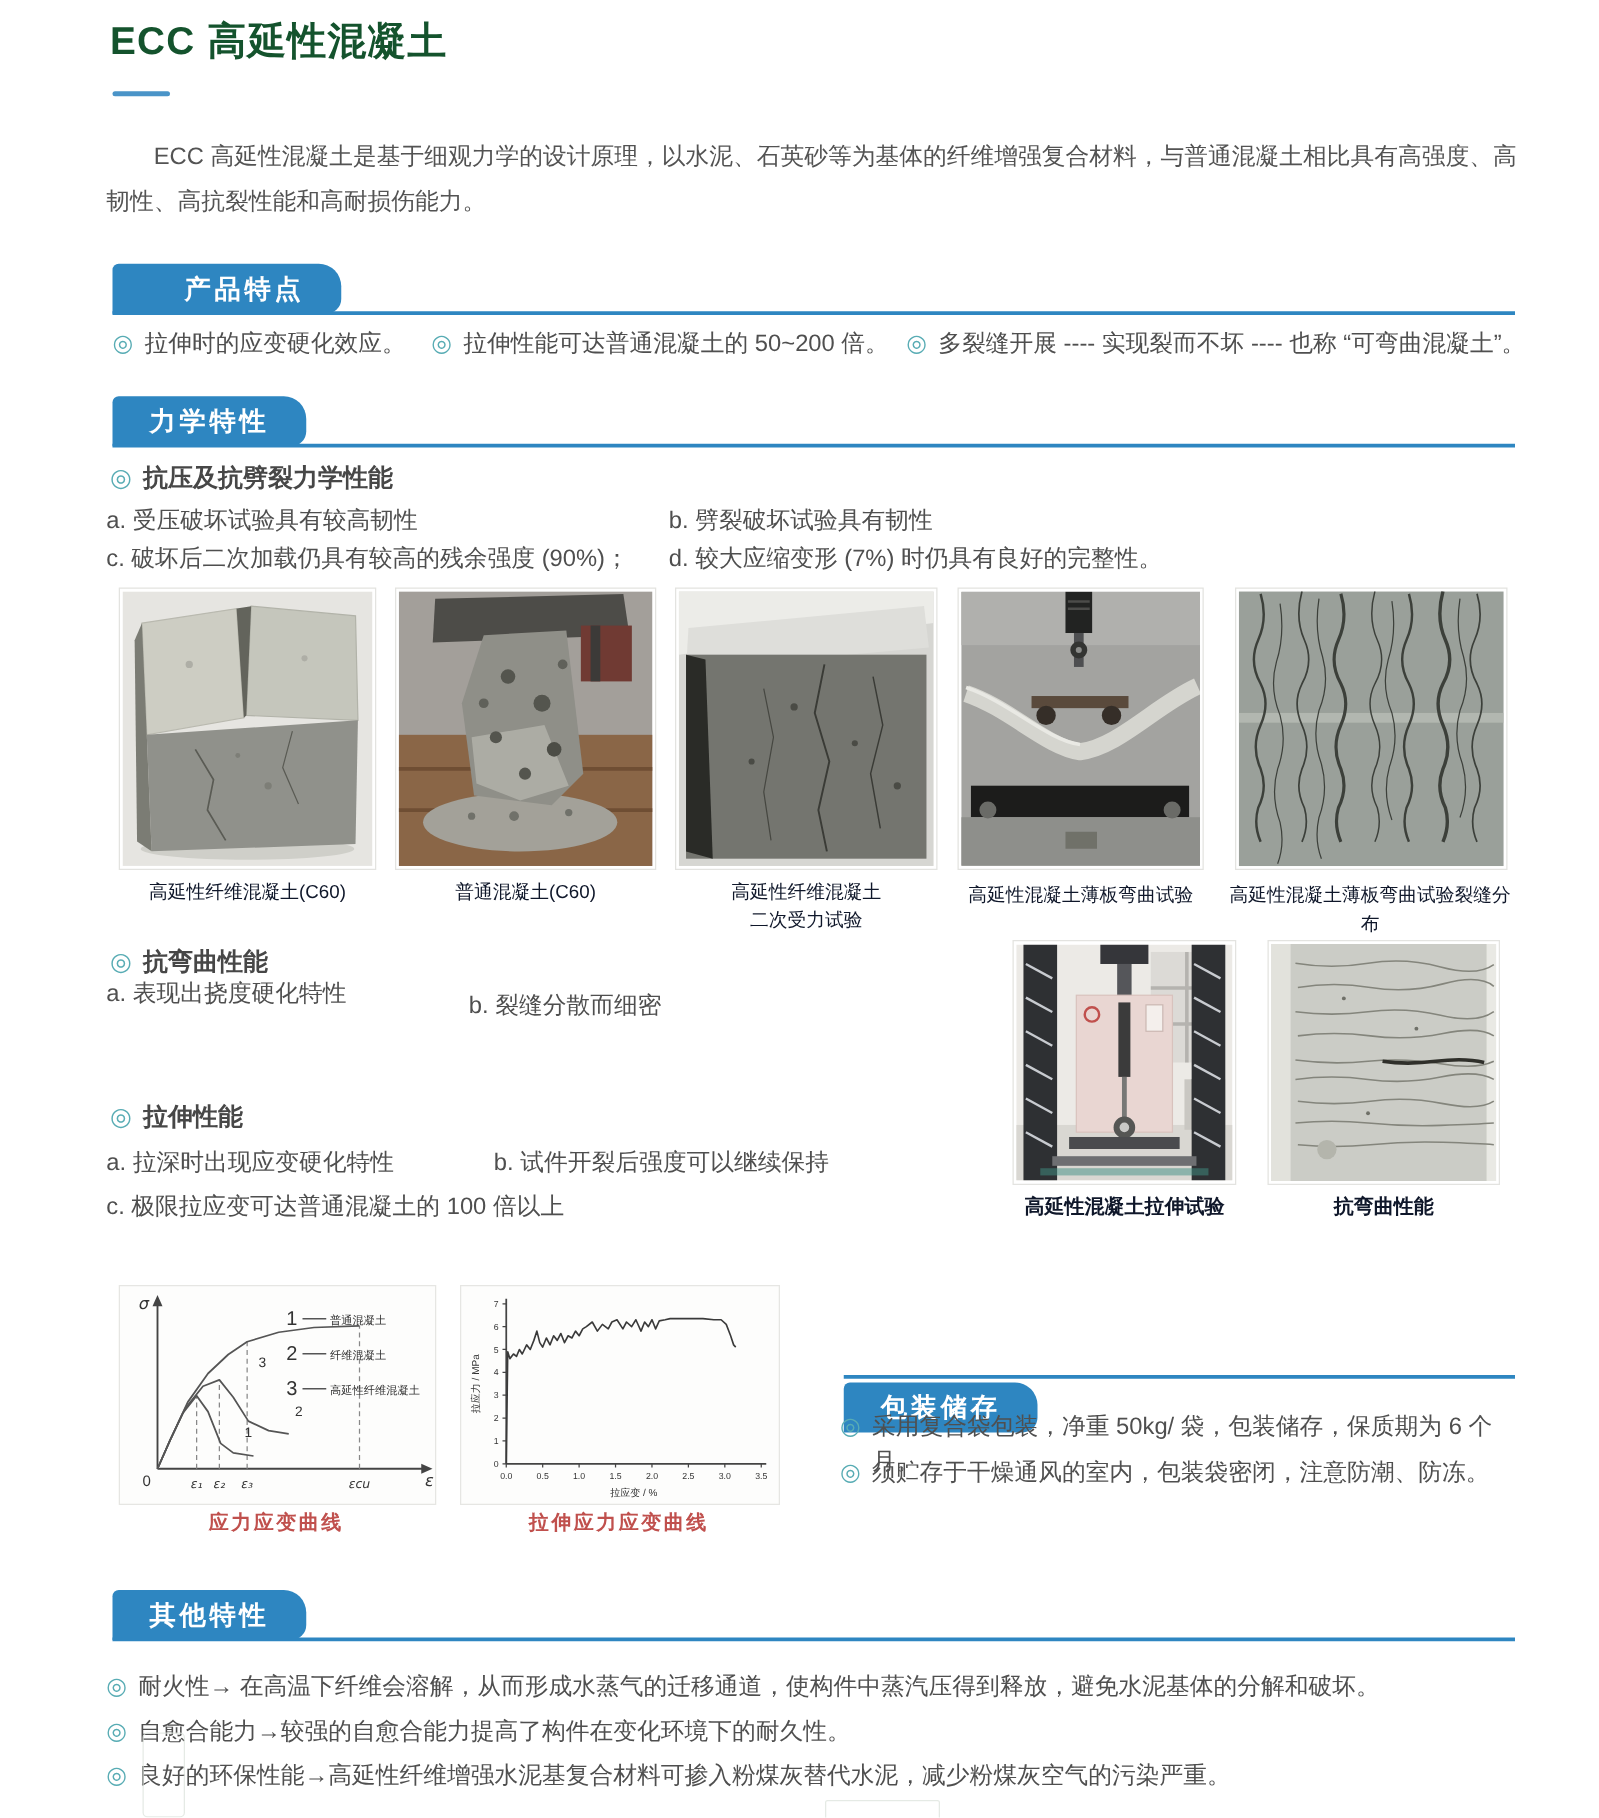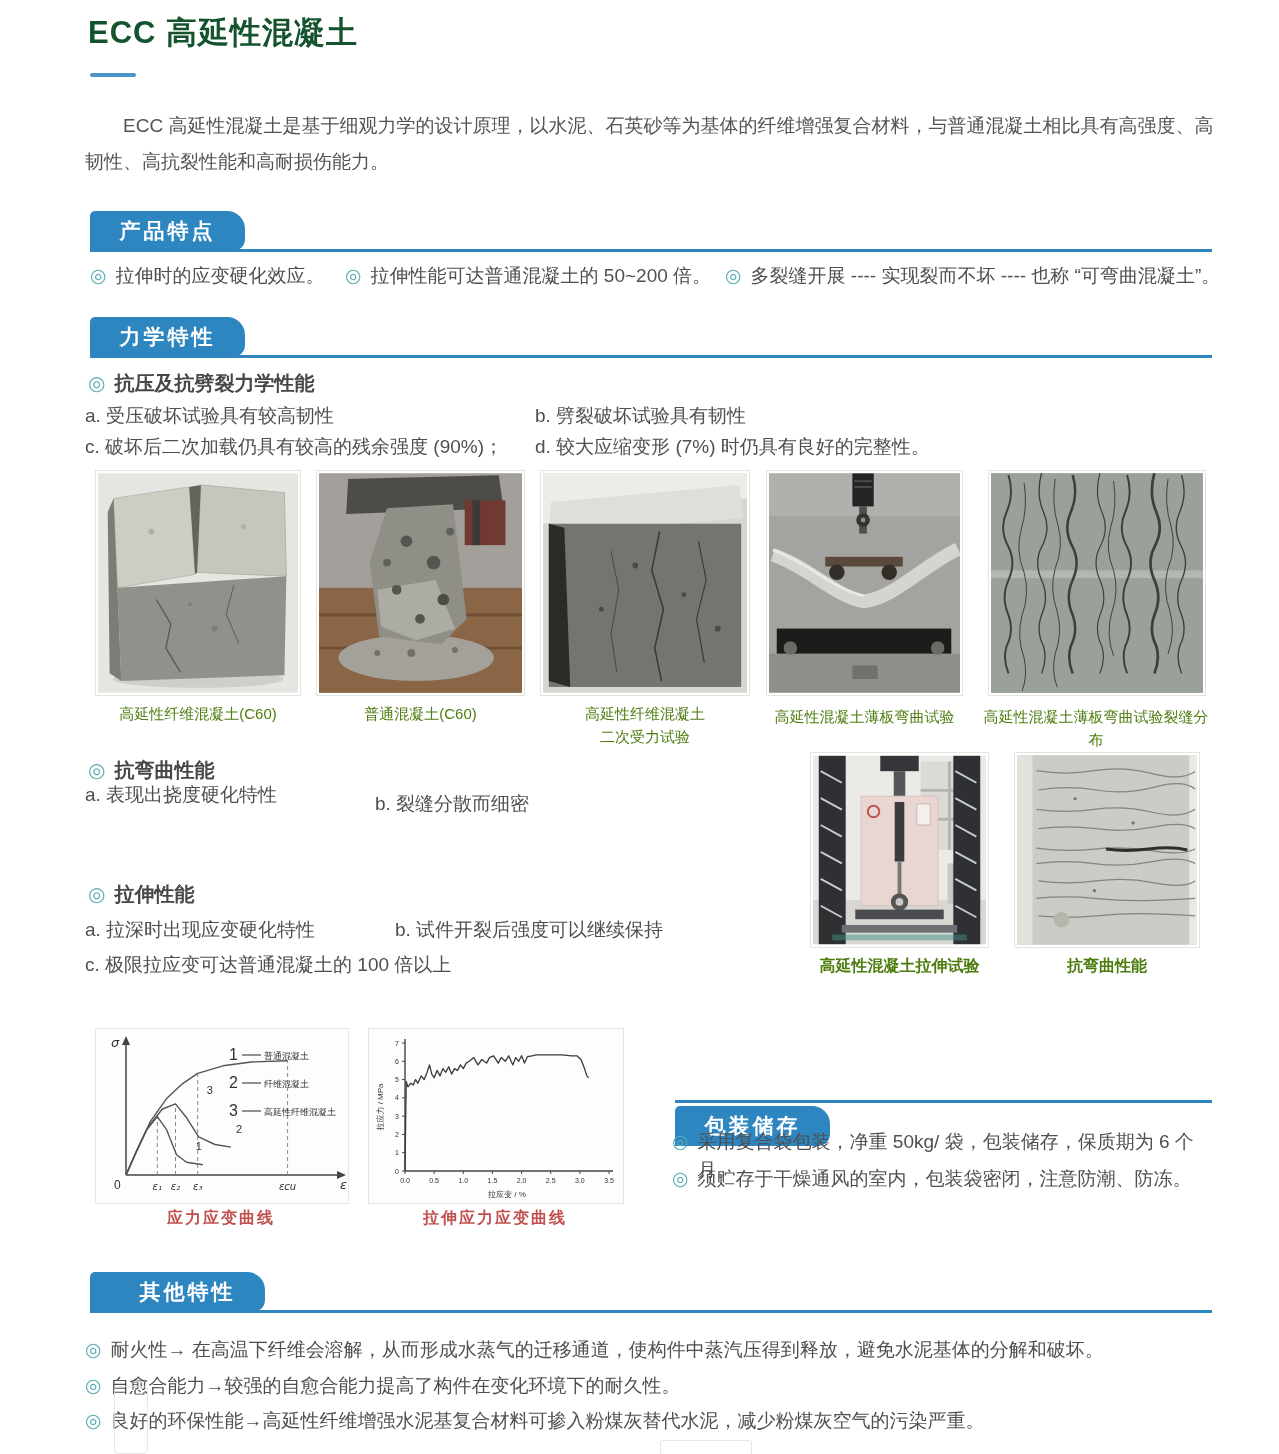--- a/index.html
+++ b/index.html
@@ -32,7 +32,7 @@
 
 <p class="abs intro" style="left:85px;top:108px;width:1135px;margin:0;">ECC 高延性混凝土是基于细观力学的设计原理，以水泥、石英砂等为基体的纤维增强复合材料，与普通混凝土相比具有高强度、高韧性、高抗裂性能和高耐损伤能力。</p>
 
-<div class="abs sec-header" style="left:90px;top:211px;">产品特点</div>
+<div class="abs sec-header" style="left:90px;top:211px;padding-left:28px;">产品特点</div>
 <div class="abs sec-line" style="left:90px;top:249px;width:1122px;"></div>
 
 <div class="abs brow" style="left:90px;top:262px;">

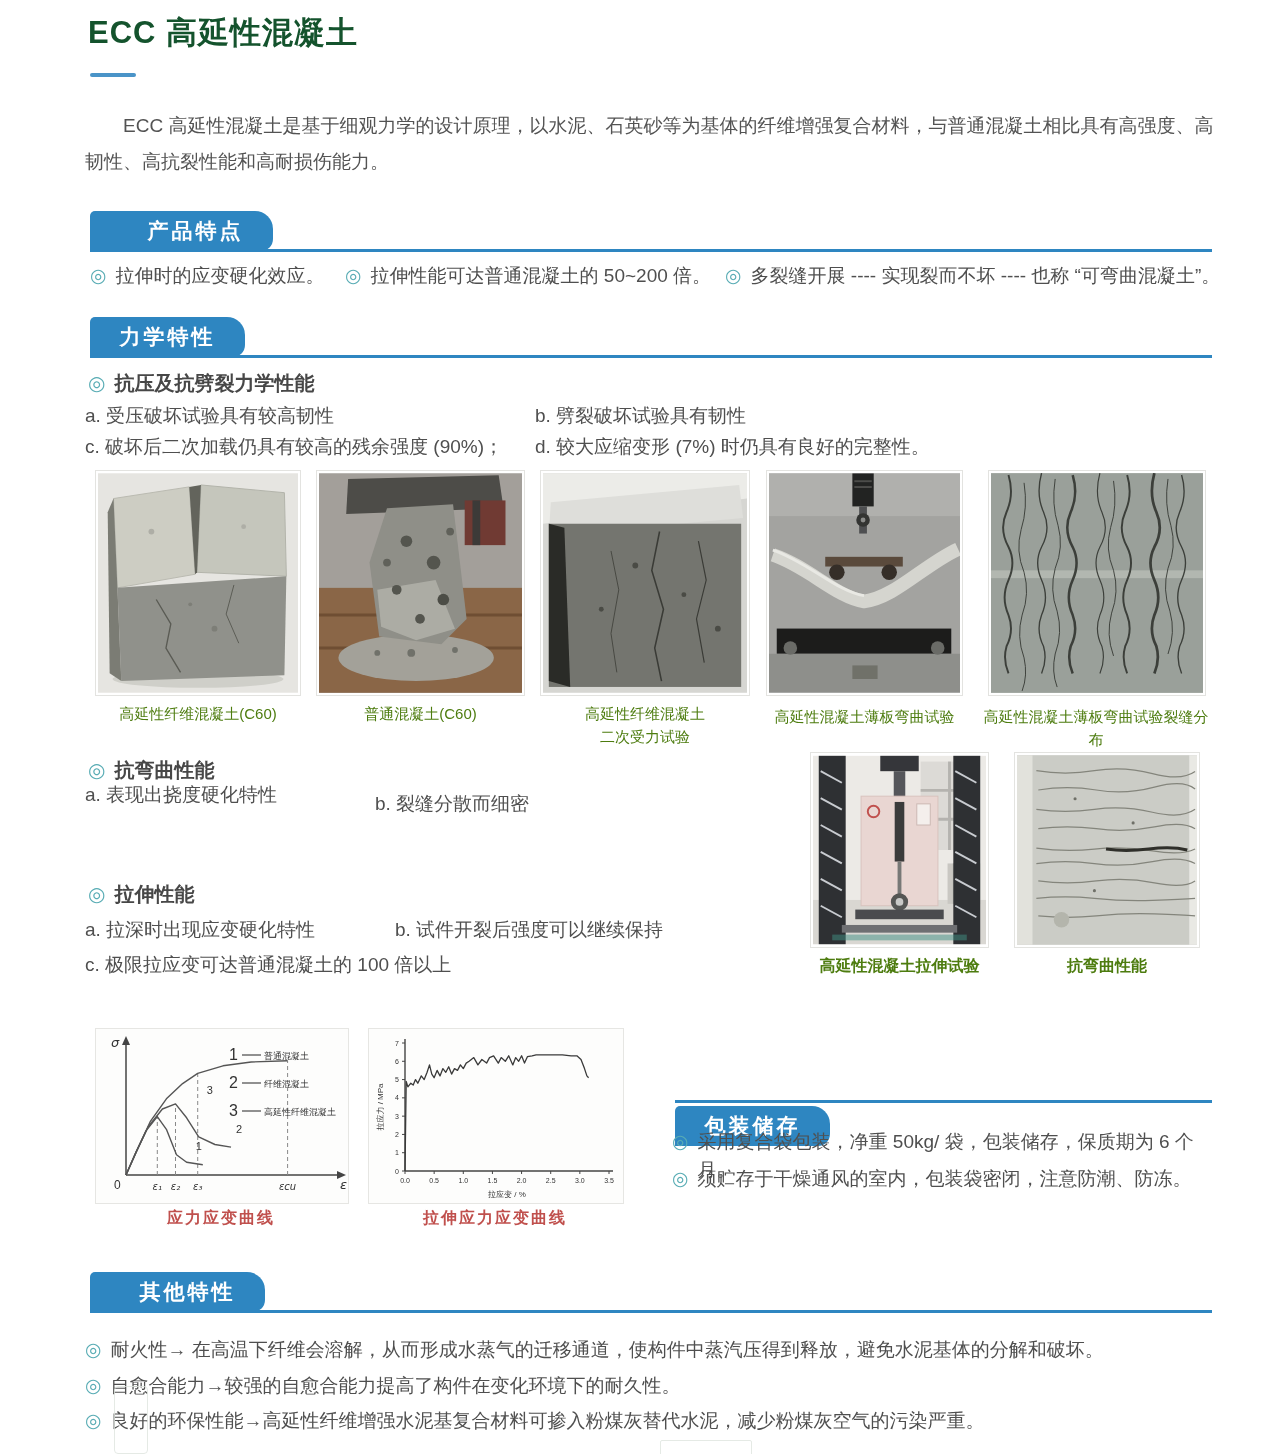--- a/index.html
+++ b/index.html
@@ -19,7 +19,7 @@
   .itemline{font-size:19px;color:#4f4f4f;white-space:nowrap;}
   .photo{border:1px solid #e3e3e0;background:#fff;padding:2px;box-sizing:border-box;}
   .photo svg{display:block;}
-  .redcap{color:#4d7c0f;font-size:15px;text-align:center;line-height:1.5;white-space:pre-line;}
+  .redcap{color:#0f172a;font-size:15px;text-align:center;line-height:1.5;white-space:pre-line;}
   .chartcap{color:#c0504d;font-size:16px;text-align:center;font-weight:bold;letter-spacing:2px;}
   .chartbox{border:1px solid #e6e6e3;background:#fdfdfc;}
   .watermark{border:1px solid #dfe5df;border-radius:4px;opacity:.8;}

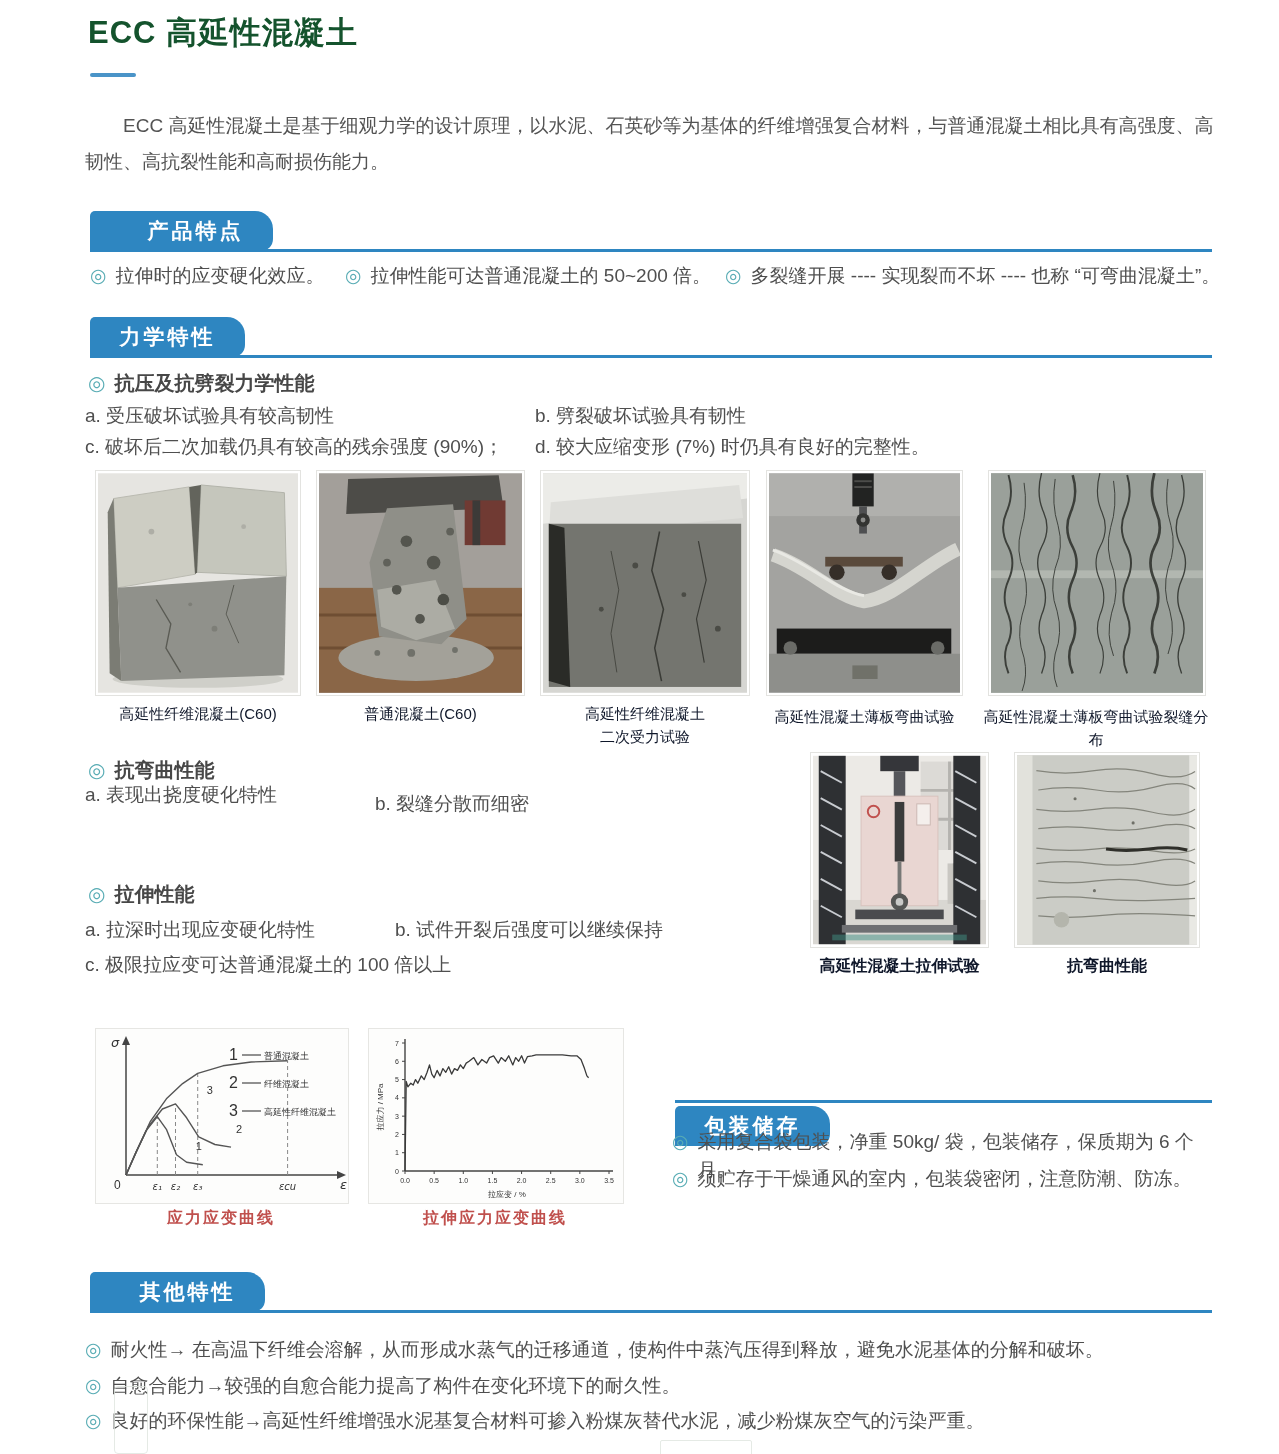--- a/index.html
+++ b/index.html
@@ -341,7 +341,7 @@
   <span>须贮存于干燥通风的室内，包装袋密闭，注意防潮、防冻。</span>
 </div>
 
-<div class="abs sec-header" style="left:90px;top:1272px;padding-left:20px;">其他特性</div>
+<div class="abs sec-header" style="left:90px;top:1272px;">其他特性</div>
 <div class="abs sec-line" style="left:90px;top:1310px;width:1122px;"></div>
 <div class="abs brow" style="left:85px;top:1336px;width:1135px;">
   <span class="ring">◎</span>

